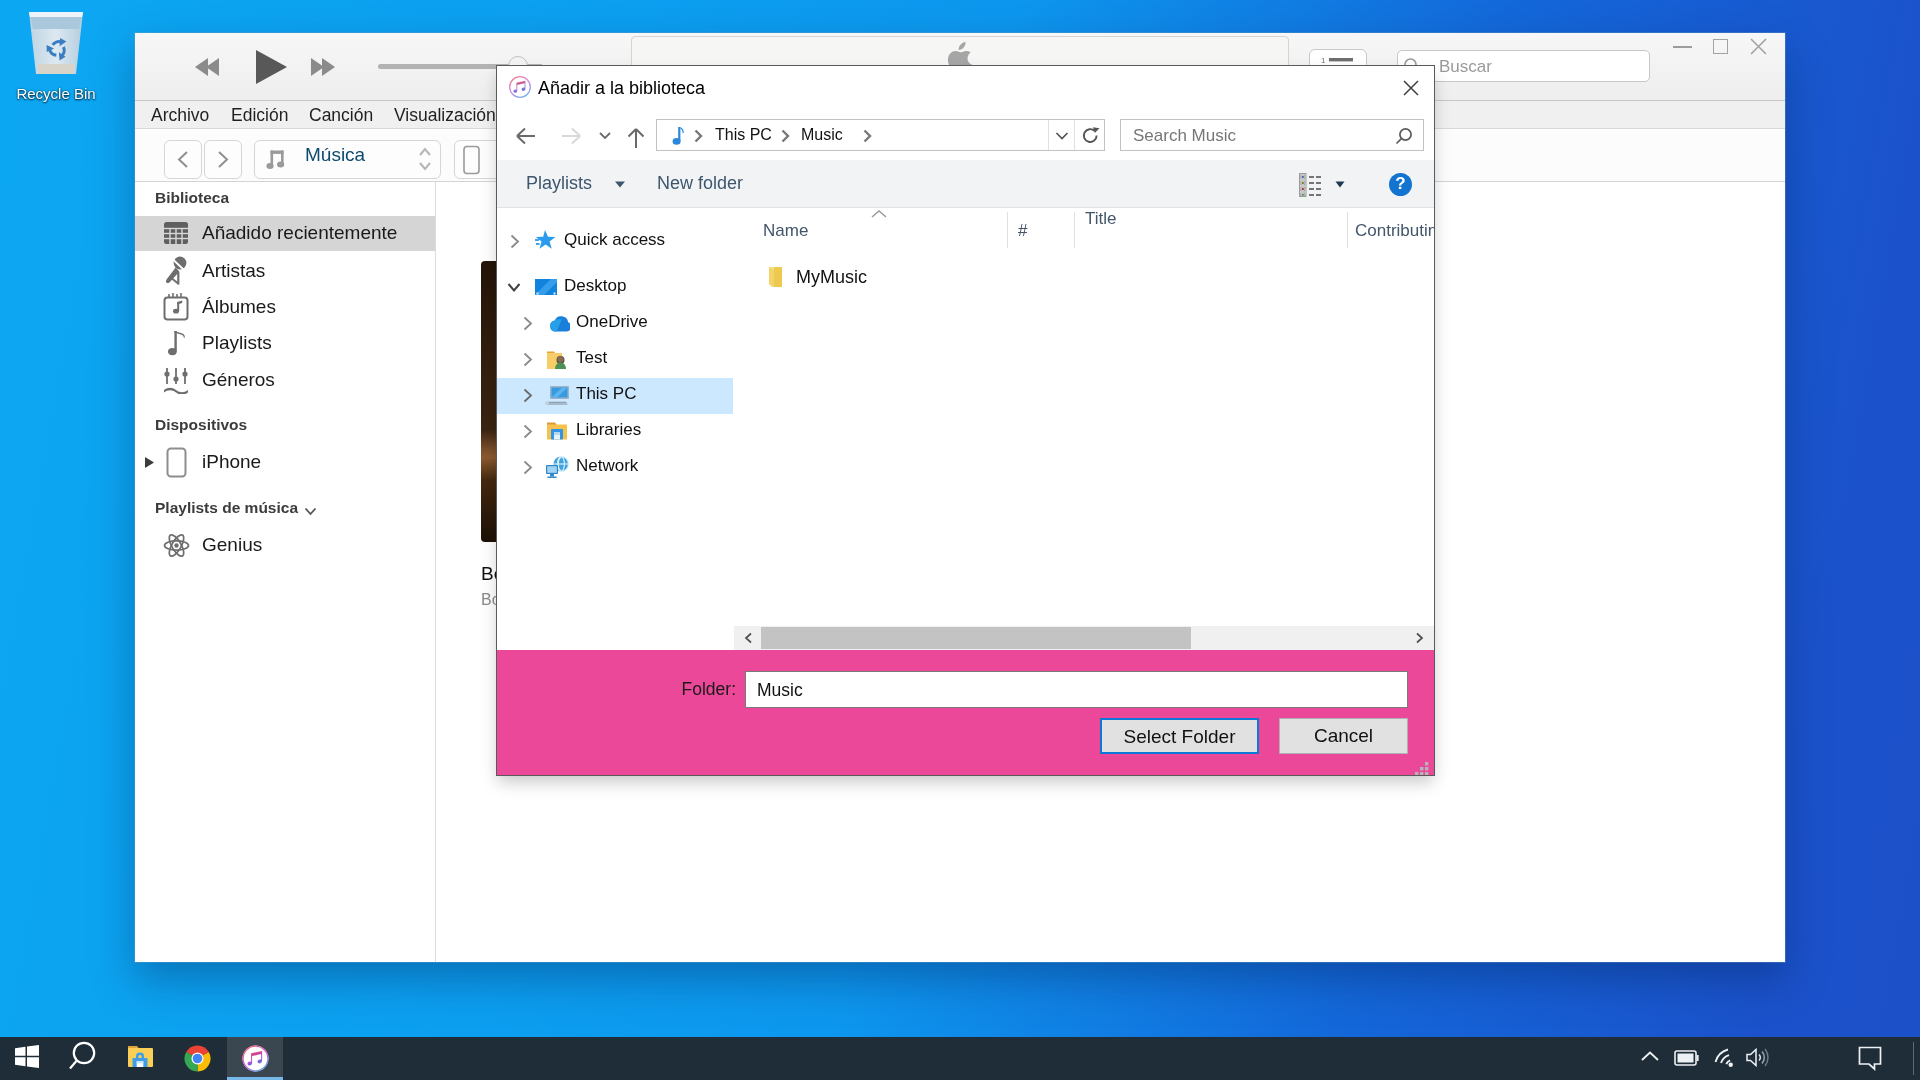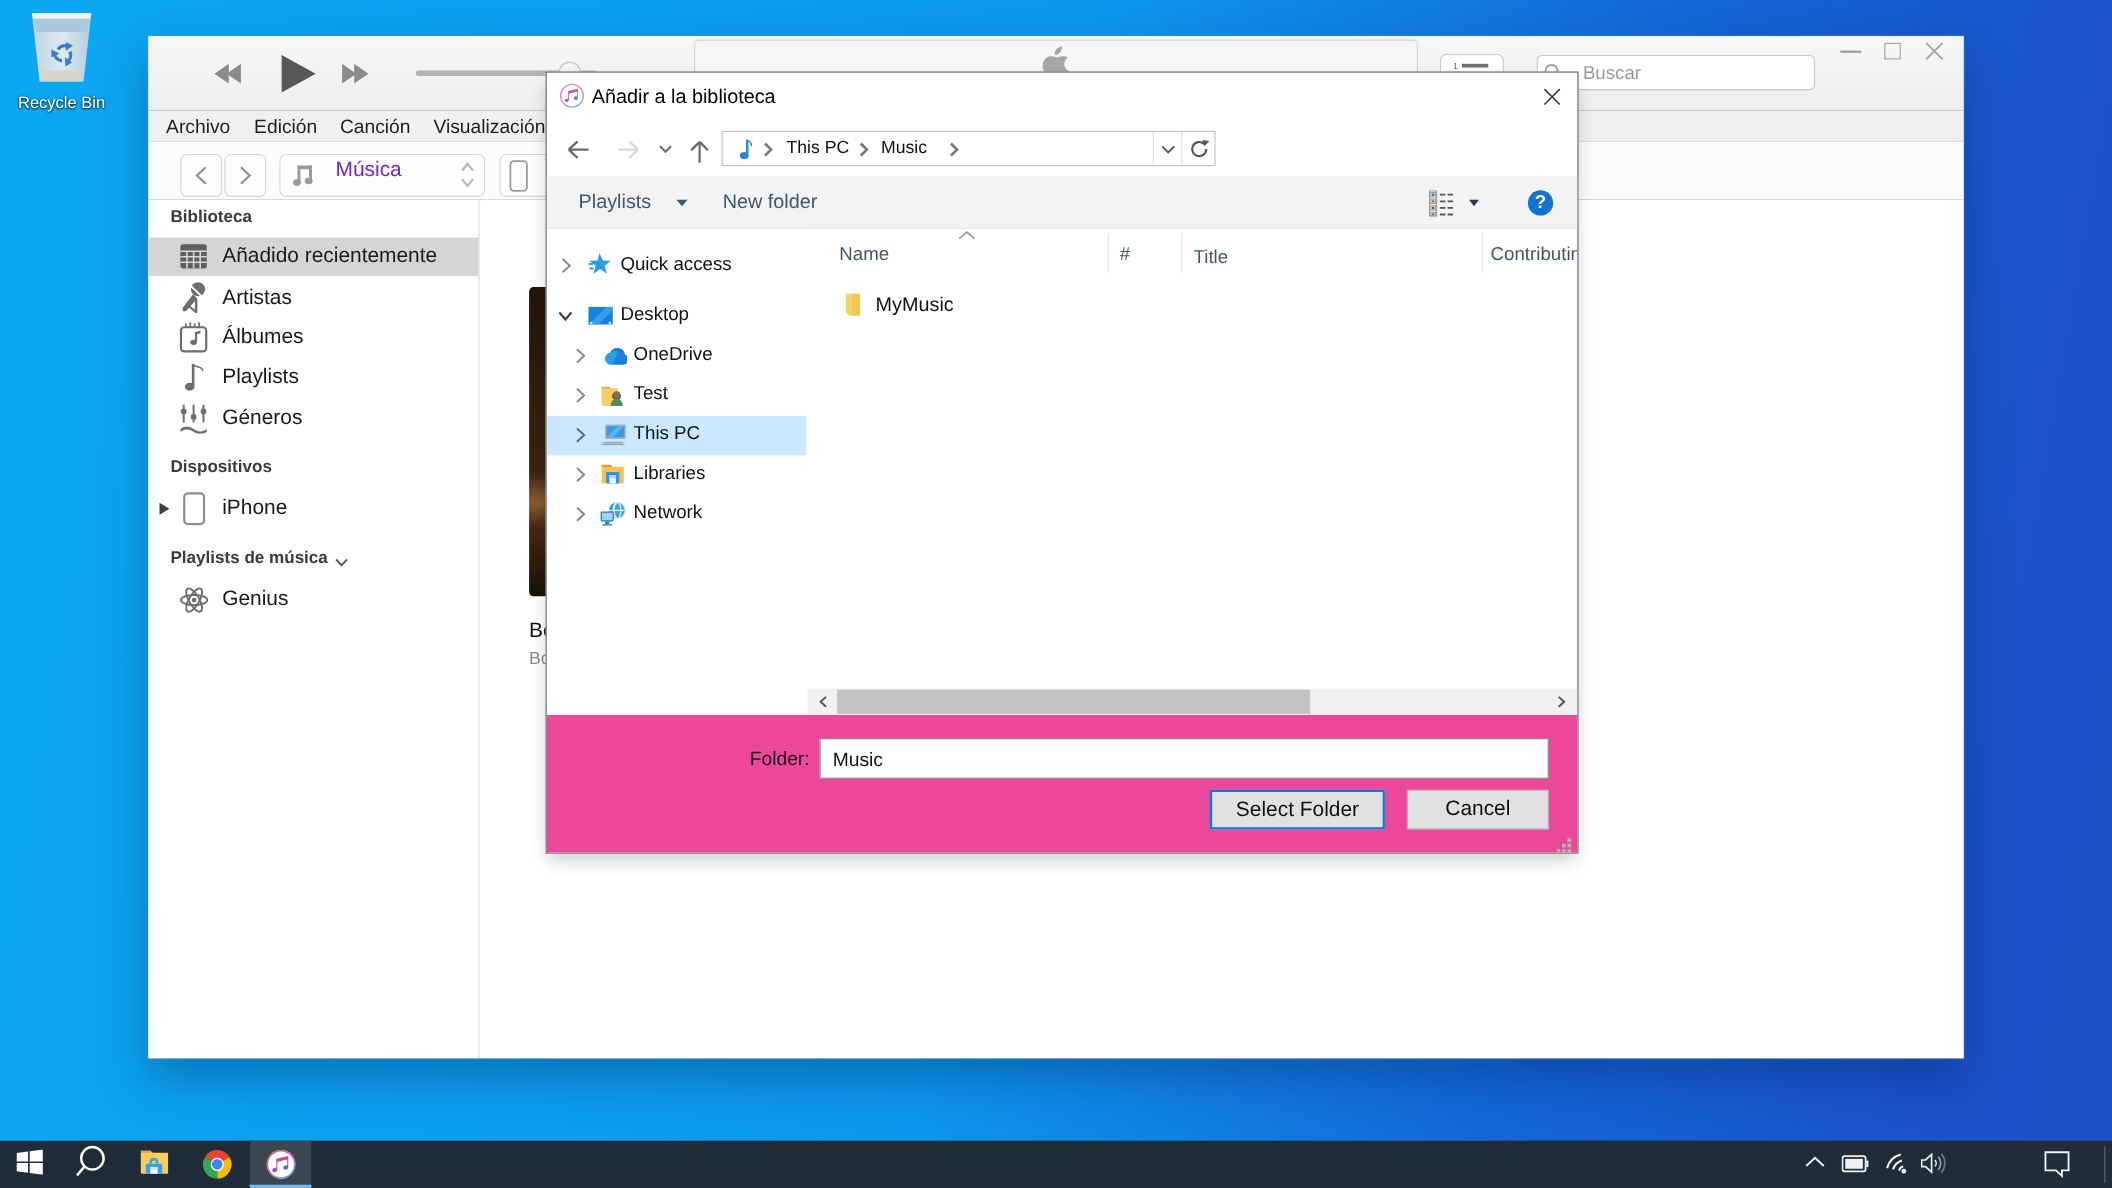--- a/index.html
+++ b/index.html
@@ -321,6 +321,13 @@
       <polygon points="12,1.2 18.5,2.2 13.8,7" fill="#555"></polygon>
     </svg>
   </div>
+  <div class="abs" style="left:623px;top:53px;width:304px;height:32px;border:1px solid #c2c2c2;background:#fff">
+    <div class="abs" style="left:12px;top:6px;font-size:17px;color:#767676">Search Music</div>
+    <svg class="abs" style="left:274px;top:7px" width="18" height="18" viewBox="0 0 18 18">
+      <circle cx="10.5" cy="7.5" r="5.6" fill="none" stroke="#5a5a5a" stroke-width="1.7"></circle>
+      <line x1="6.4" y1="11.6" x2="1.5" y2="16.5" stroke="#5a5a5a" stroke-width="1.7"></line>
+    </svg>
+  </div>
 
   <div class="abs" id="dcmd">
     <div class="abs" style="left:29px;top:13px;font-size:18px;color:#3d566e">Playlists</div>

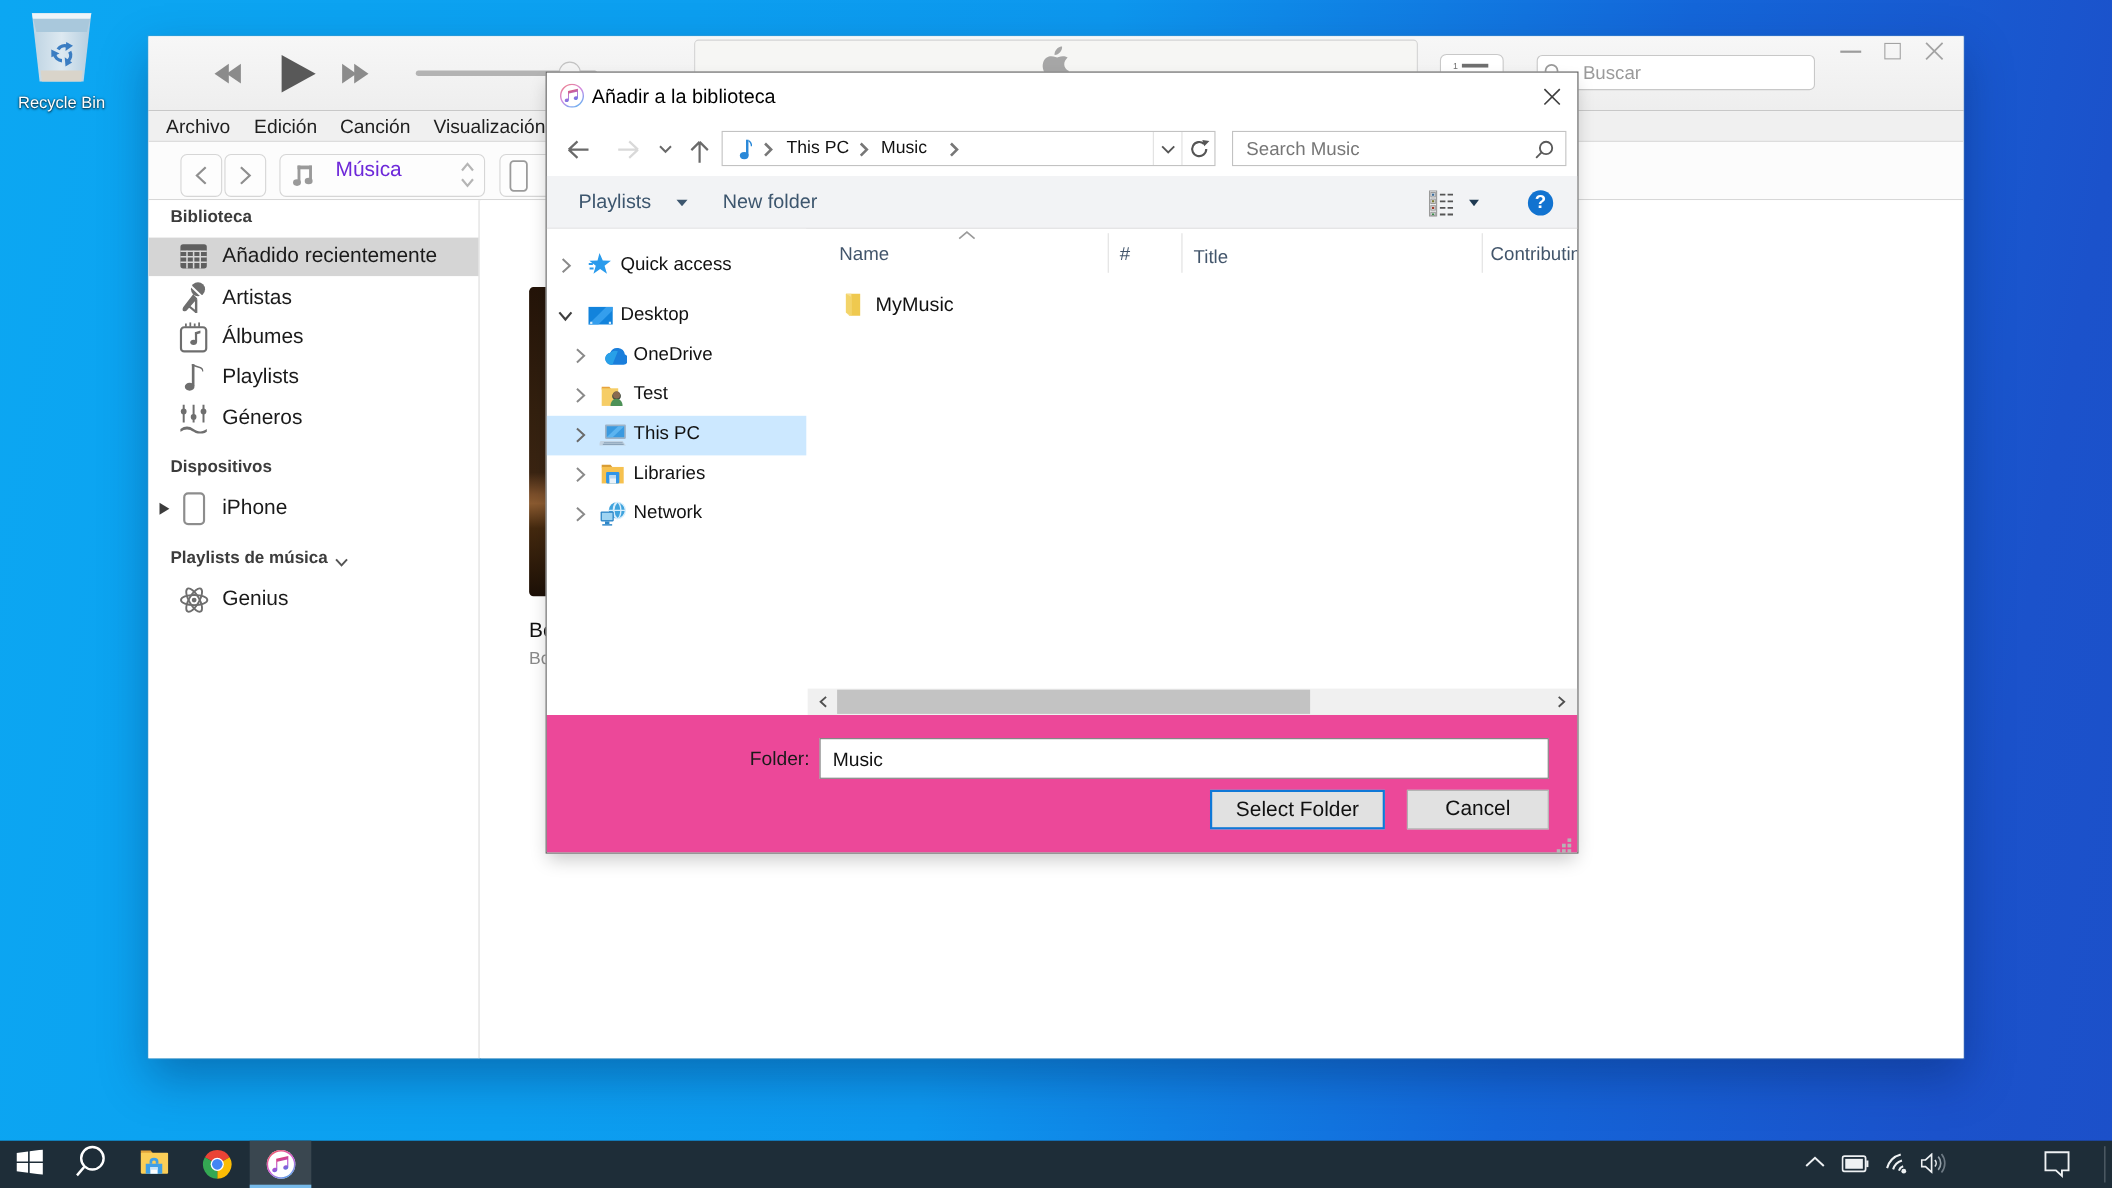--- a/index.html
+++ b/index.html
@@ -158,7 +158,7 @@
         <ellipse cx="14.6" cy="16.5" rx="3.6" ry="3"></ellipse>
       </g>
     </svg>
-    <div class="abs" style="left:170px;top:15px;font-size:19px;color:#6d28d9">Música</div>
+    <div class="abs" style="left:170px;top:15px;font-size:19px;color:#0c4a6e">Música</div>
     <svg class="abs" style="left:283px;top:17px" width="14" height="26" viewBox="0 0 14 26">
       <path d="M2 9 L7 3 L12 9" fill="none" stroke="#b5b5b5" stroke-width="2"></path>
       <path d="M2 17 L7 23 L12 17" fill="none" stroke="#b5b5b5" stroke-width="2"></path>

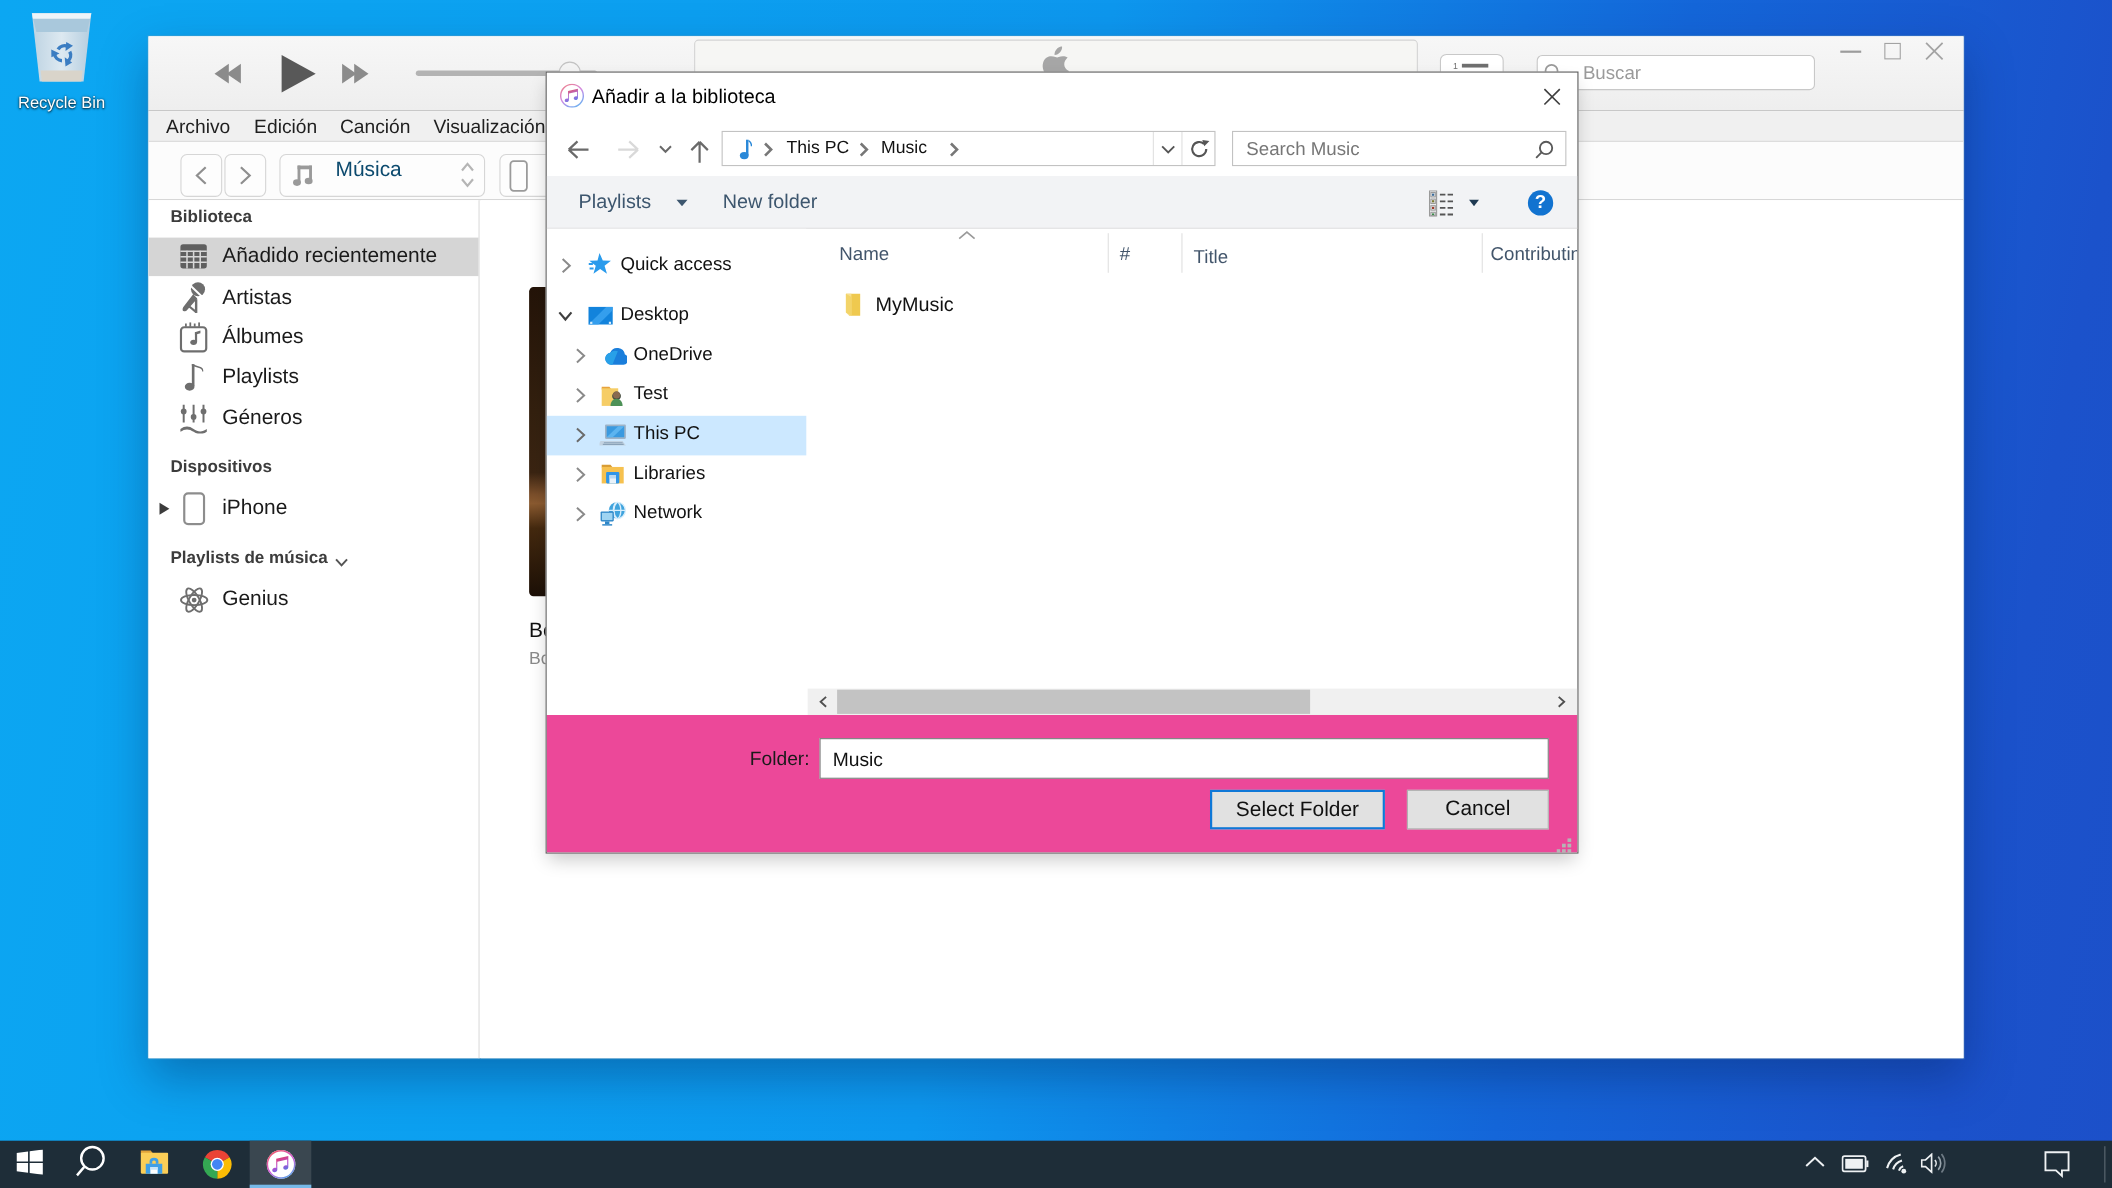--- a/index.html
+++ b/index.html
@@ -454,7 +454,7 @@
     </svg>
     <div class="abs" style="left:29px;top:13px;font-size:17px;color:#42556b">Name</div>
     <div class="abs" style="left:284px;top:13px;font-size:17px;color:#42556b">#</div>
-    <div class="abs" style="left:351px;top:16px;font-size:17px;color:#42556b">Title</div>
+    <div class="abs" style="left:351px;top:1px;font-size:17px;color:#42556b">Title</div>
     <div class="abs" style="left:621px;top:13px;font-size:17px;color:#42556b">Contributin</div>
     <div class="abs" style="left:273px;top:4px;width:1px;height:36px;background:#e0e0e0"></div>
     <div class="abs" style="left:340px;top:4px;width:1px;height:36px;background:#e0e0e0"></div>

